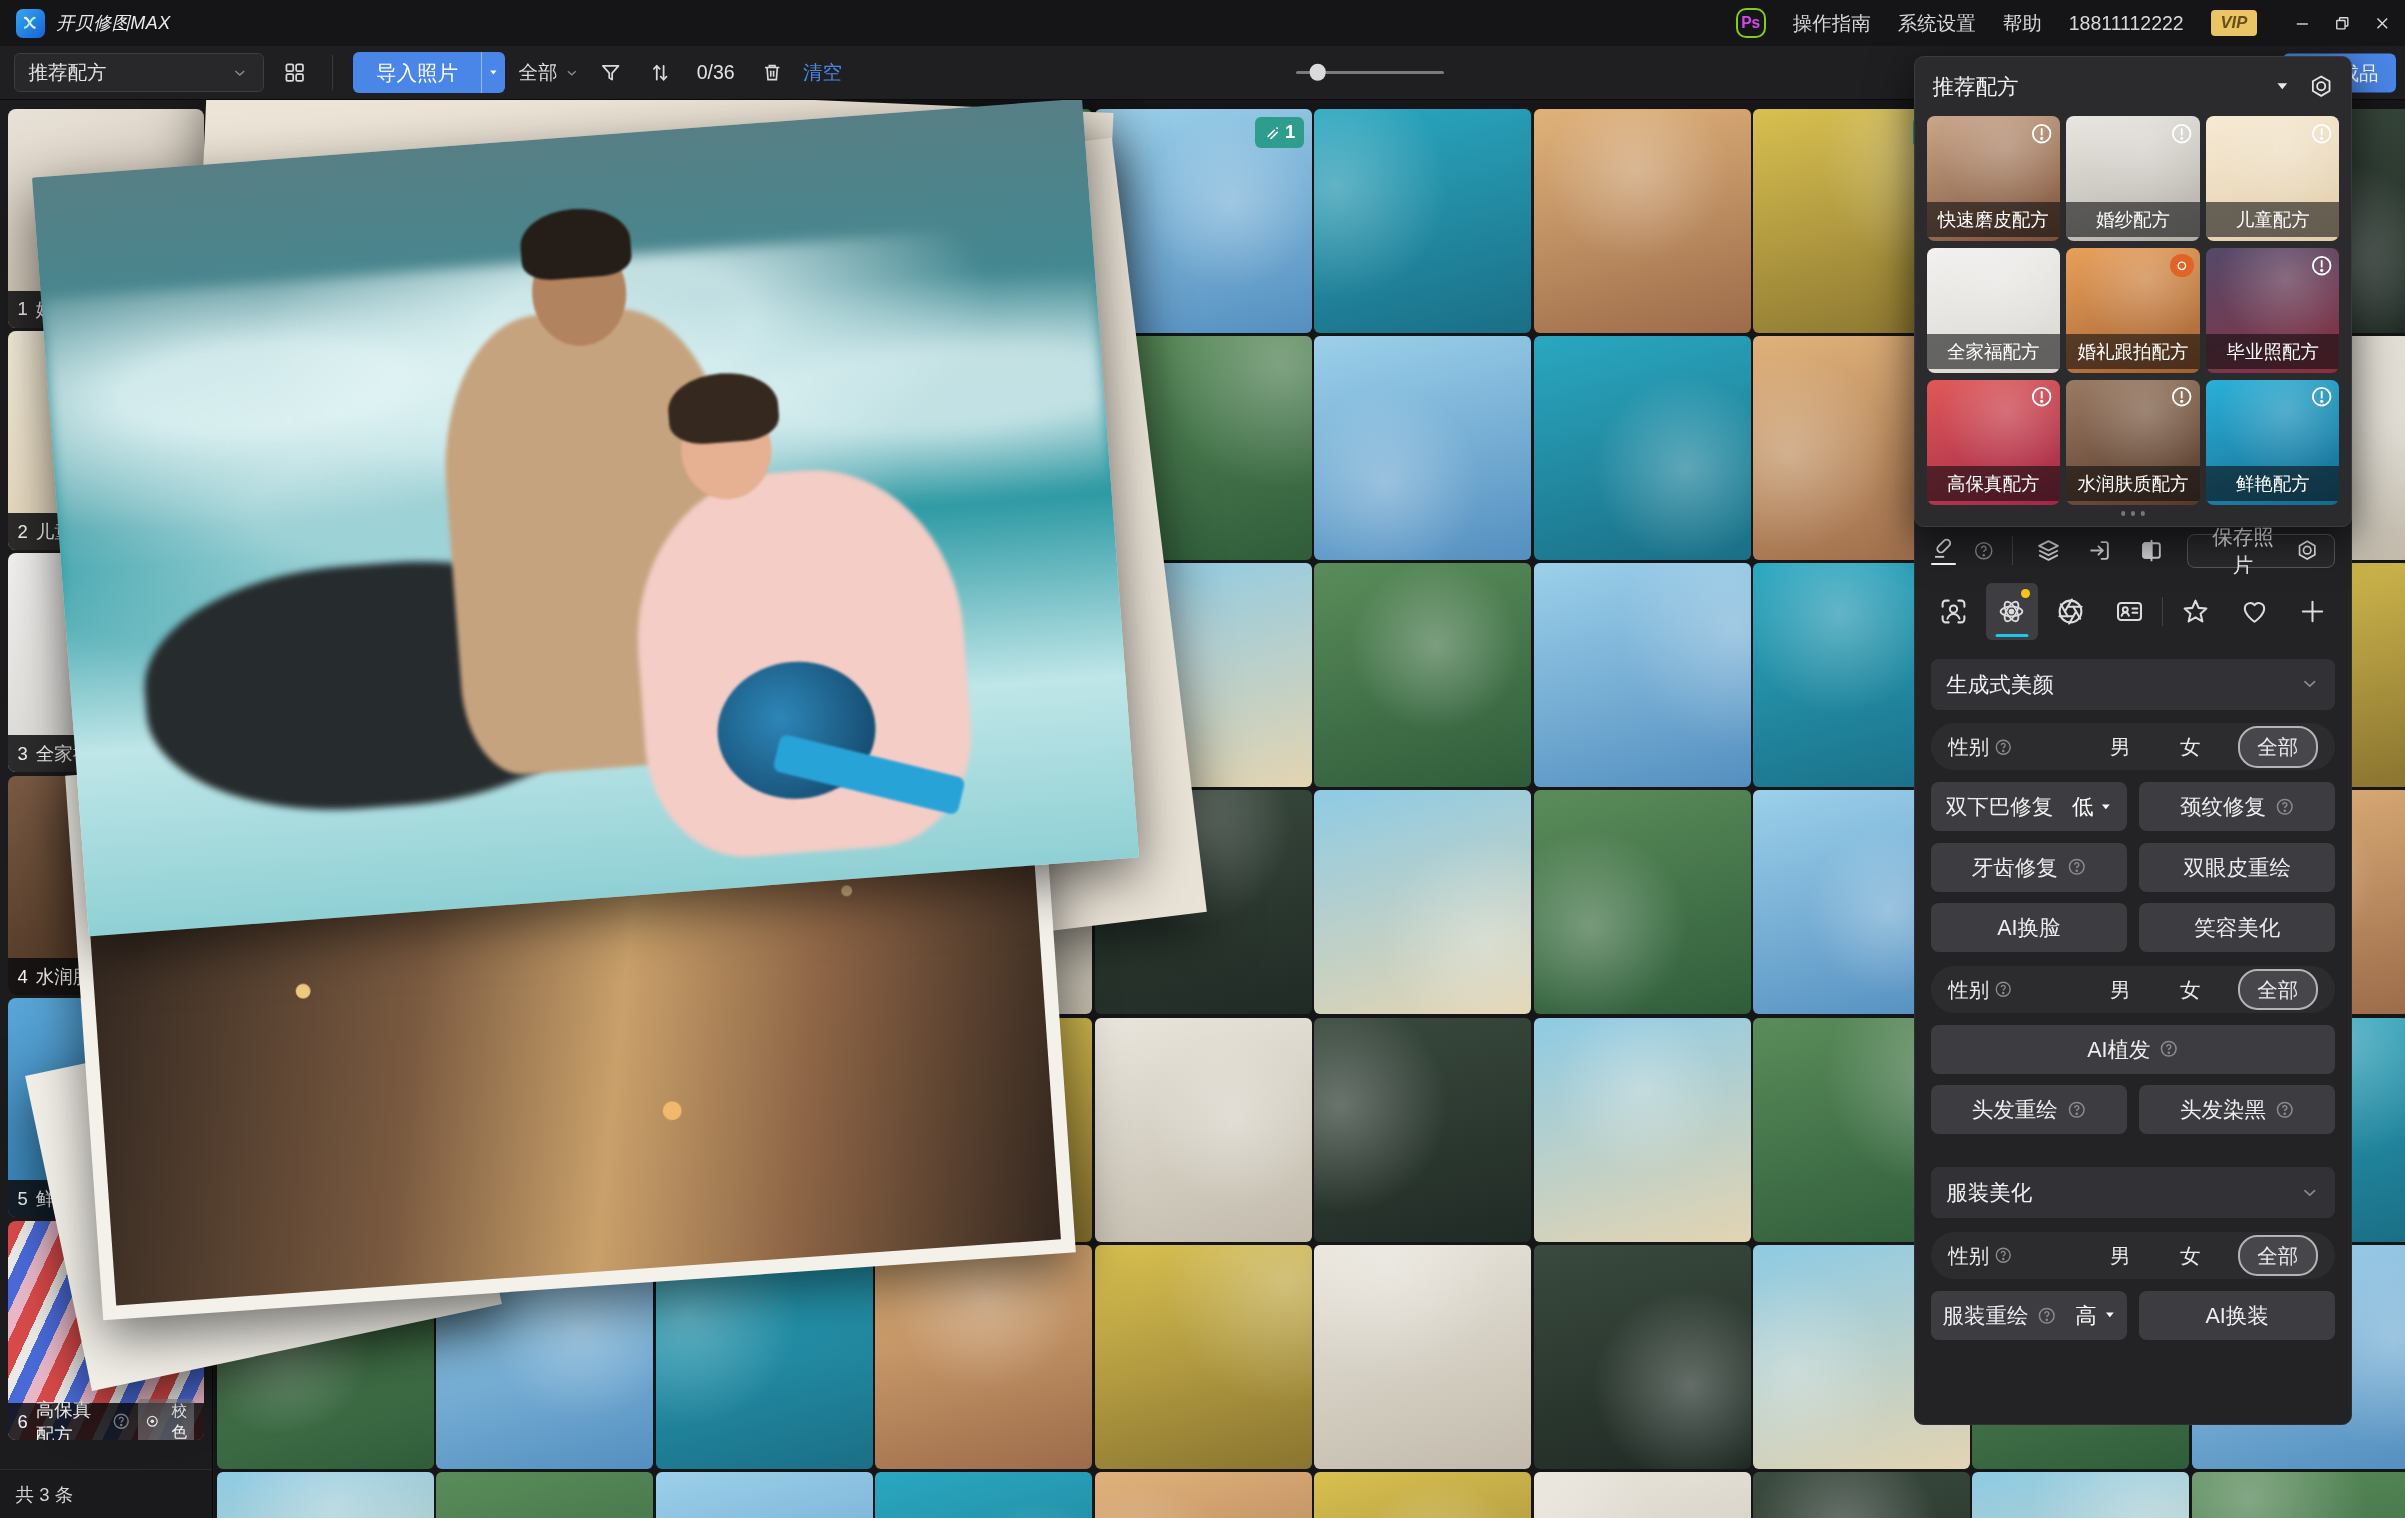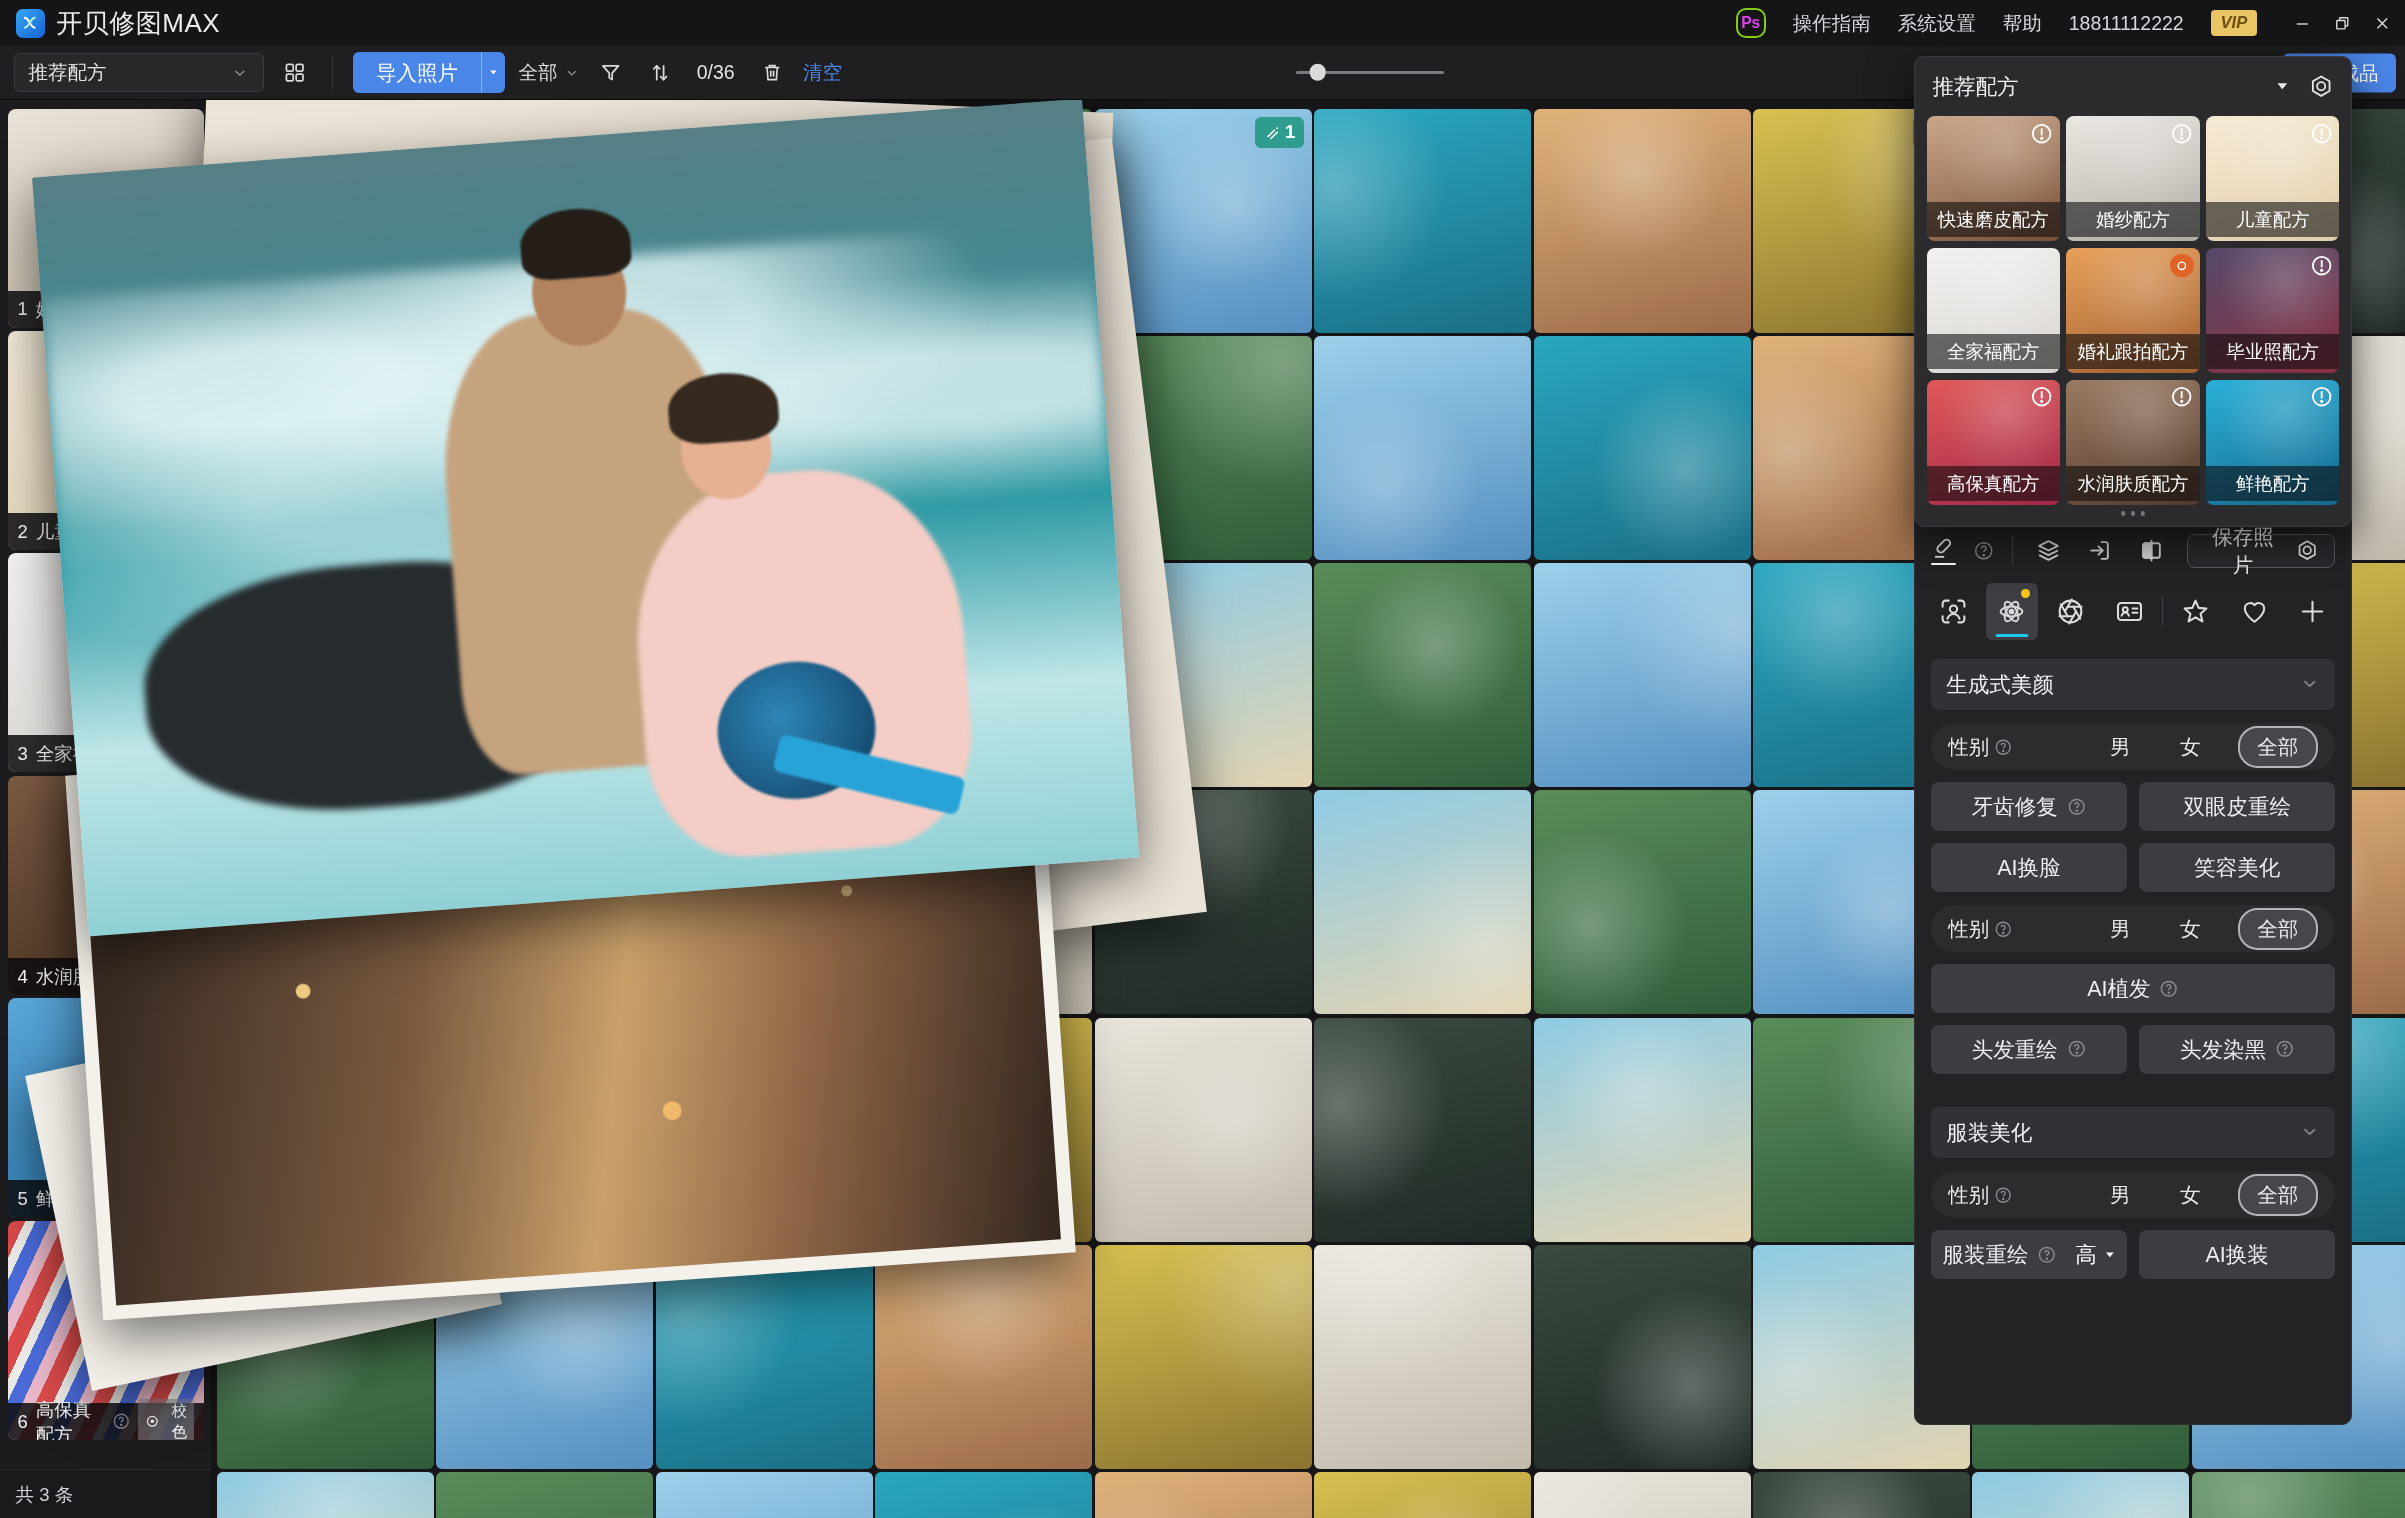--- a/index.html
+++ b/index.html
@@ -15,7 +15,7 @@
               display:flex; align-items:center; padding:0 15.6px; gap:11.7px; z-index:10; }
   .app-logo { width:29px; height:29px; border-radius:6.8px; background:linear-gradient(135deg,#36a6f2,#1563d6);
               display:flex; align-items:center; justify-content:center; }
-  .app-name { font-size:26px; color:#ebebed; letter-spacing:0.5px; }
+  .app-name { font-size:18px; color:#ebebed; letter-spacing:0.5px;font-style:italic; }
   .tb-right { margin-left:auto; display:flex; align-items:center; gap:27px; font-size:19.5px; color:#d8d8dc; }
   .ps-badge { width:30px; height:30px; border:2px solid #84cc16; border-radius:10px; display:flex;
               align-items:center; justify-content:center; font-size:15.6px; font-weight:bold; color:#d946ef; }

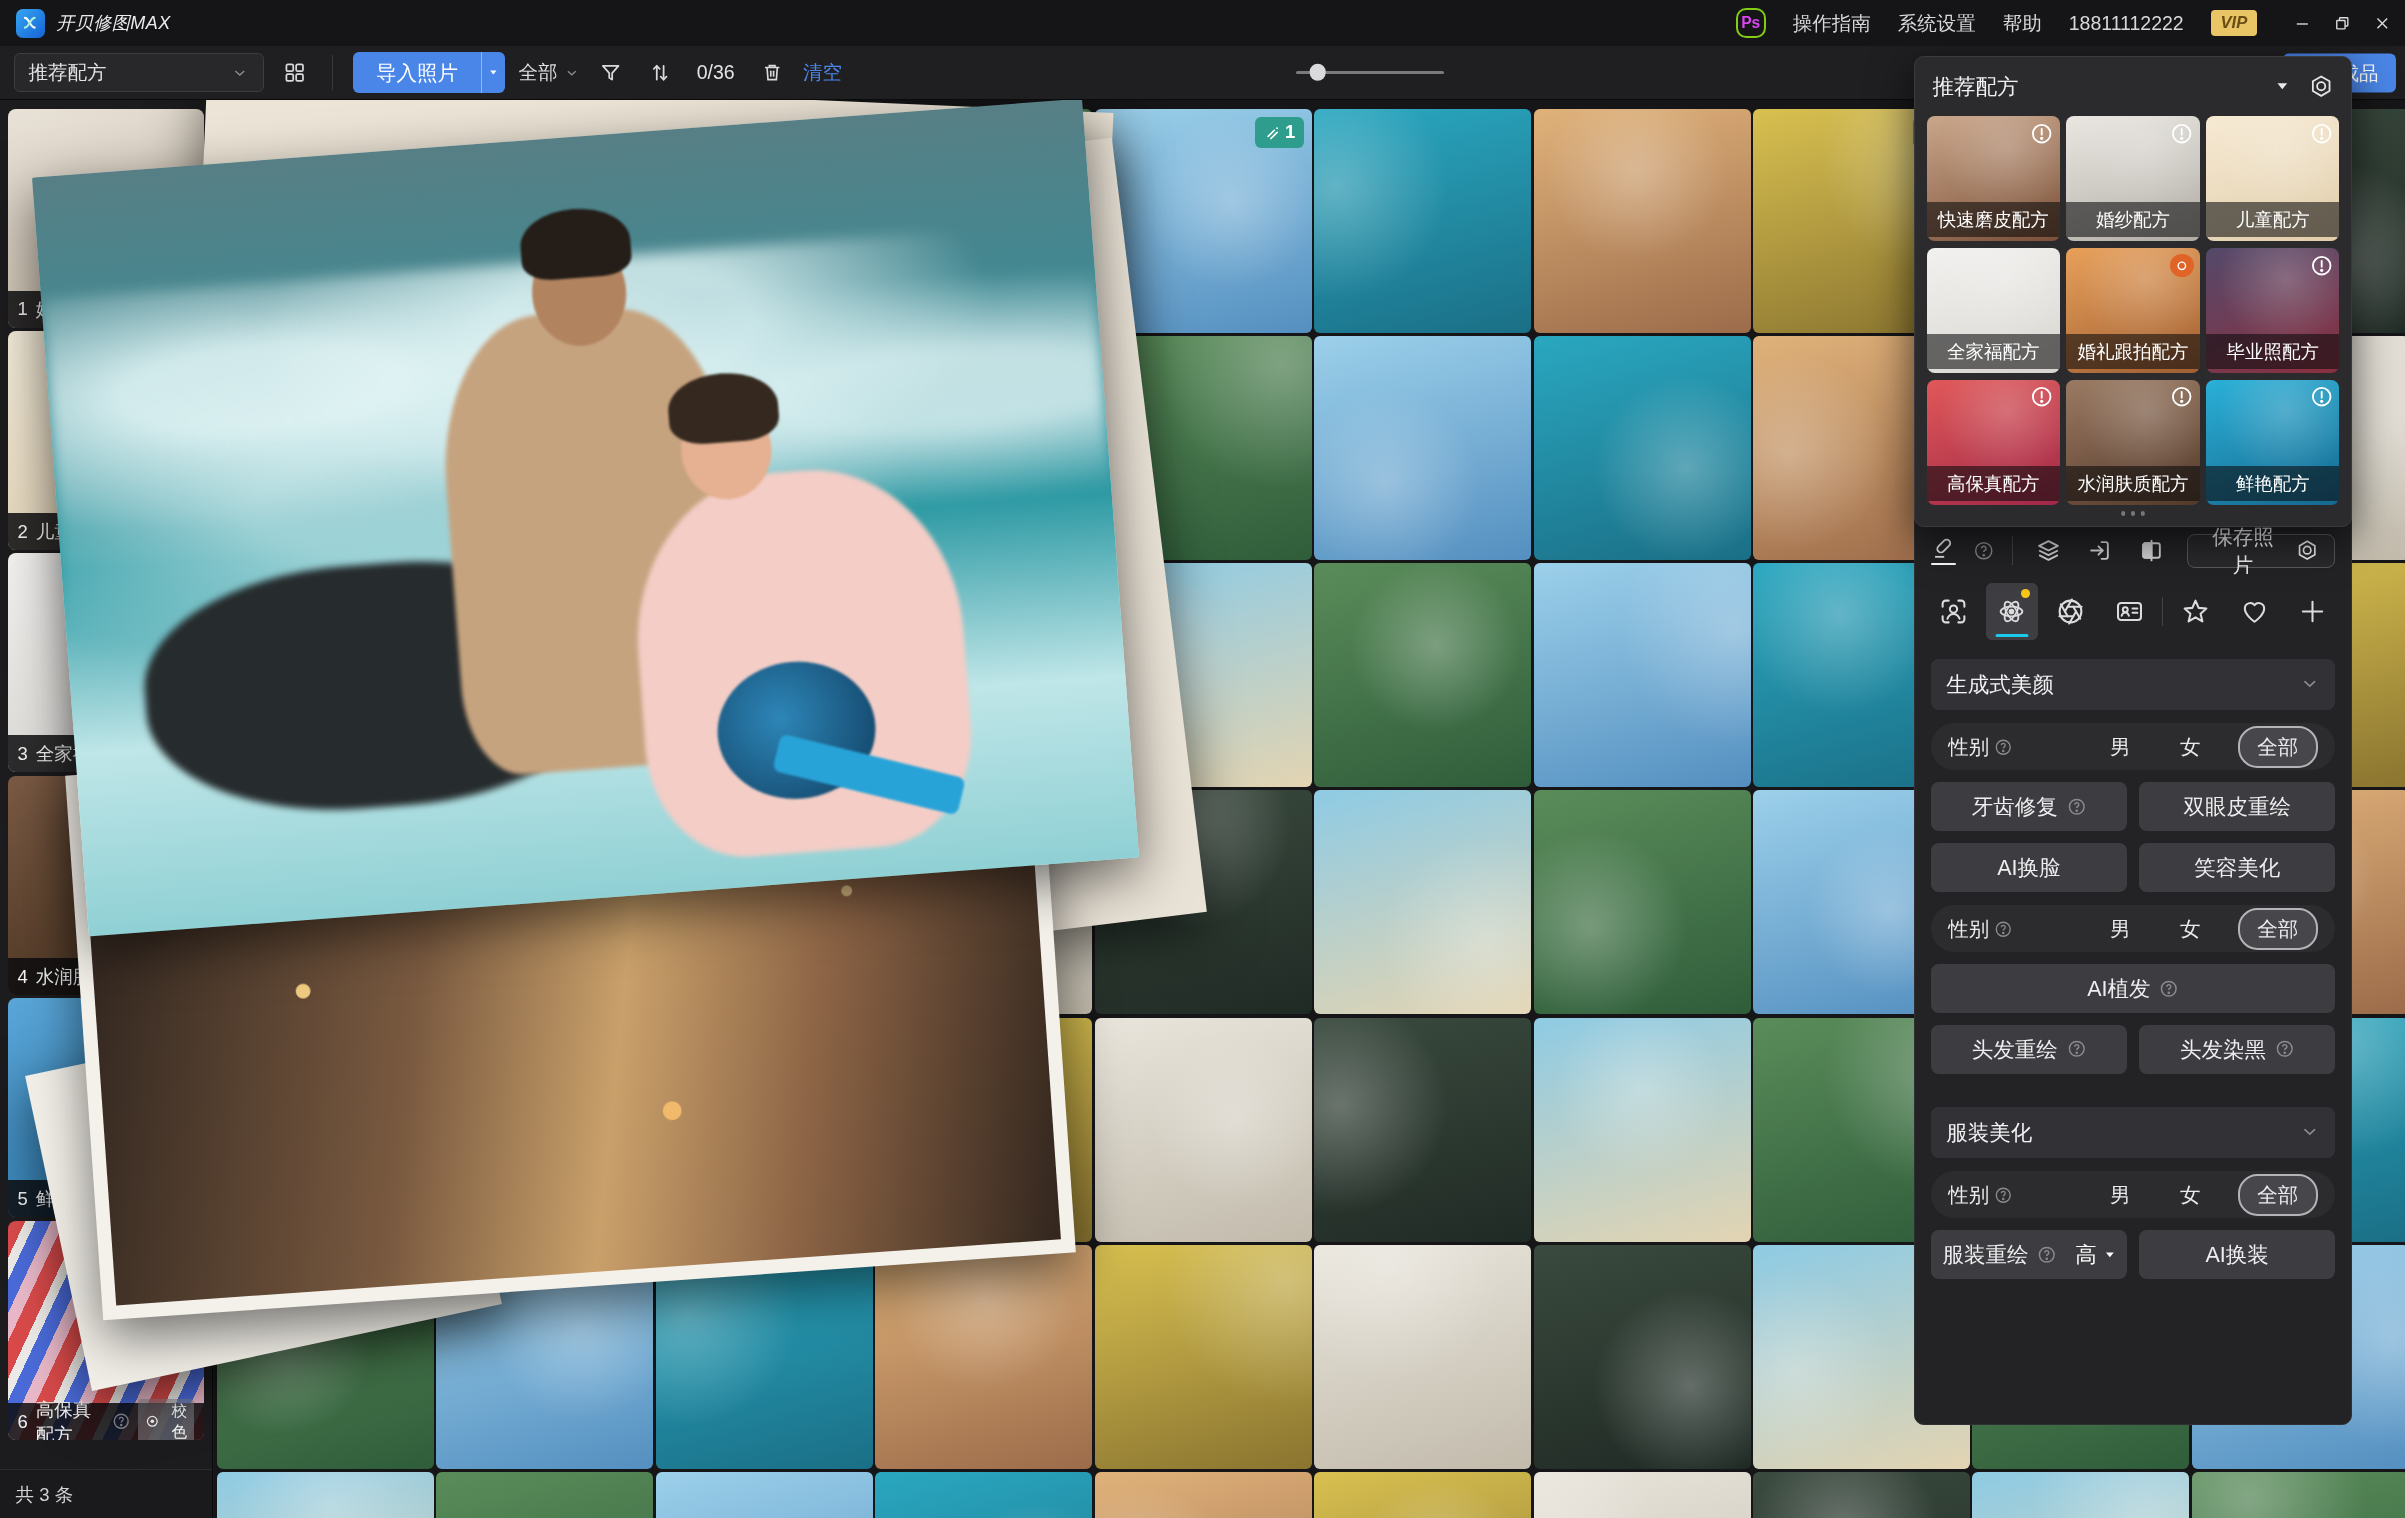--- a/index.html
+++ b/index.html
@@ -746,6 +746,32 @@
     <div class="btn-row">
 
         <button class="feat-btn">
+          <span>双下巴修复</span>
+
+          <span class="feat-val">
+                <span>低</span>
+                <span class="icon">
+  <svg width="11.7" height="11.7" viewBox="0 0 24 24" fill="#ffffff">
+                    <path d="M4 7h16l-8 10z"></path>
+                  </svg>
+                </span>
+              </span>
+        </button>
+        <button class="feat-btn">
+          <span>颈纹修复</span>
+          <span class="icon dim">
+  <svg width="19.5" height="19.5" viewBox="0 0 24 24" stroke="currentColor" stroke-width="1.8" fill="none">
+  <circle cx="12" cy="12" r="9"></circle>
+                  <path d="M9.5 9.5a2.5 2.5 0 1 1 3.6 2.2c-.8.4-1.1 1-1.1 1.8"></path>
+  <circle cx="12" cy="17" r="0.7" fill="currentColor"></circle>
+                </svg>
+              </span>
+
+        </button>
+    </div>
+    <div class="btn-row">
+
+        <button class="feat-btn">
           <span>牙齿修复</span>
           <span class="icon dim">
   <svg width="19.5" height="19.5" viewBox="0 0 24 24" stroke="currentColor" stroke-width="1.8" fill="none">

